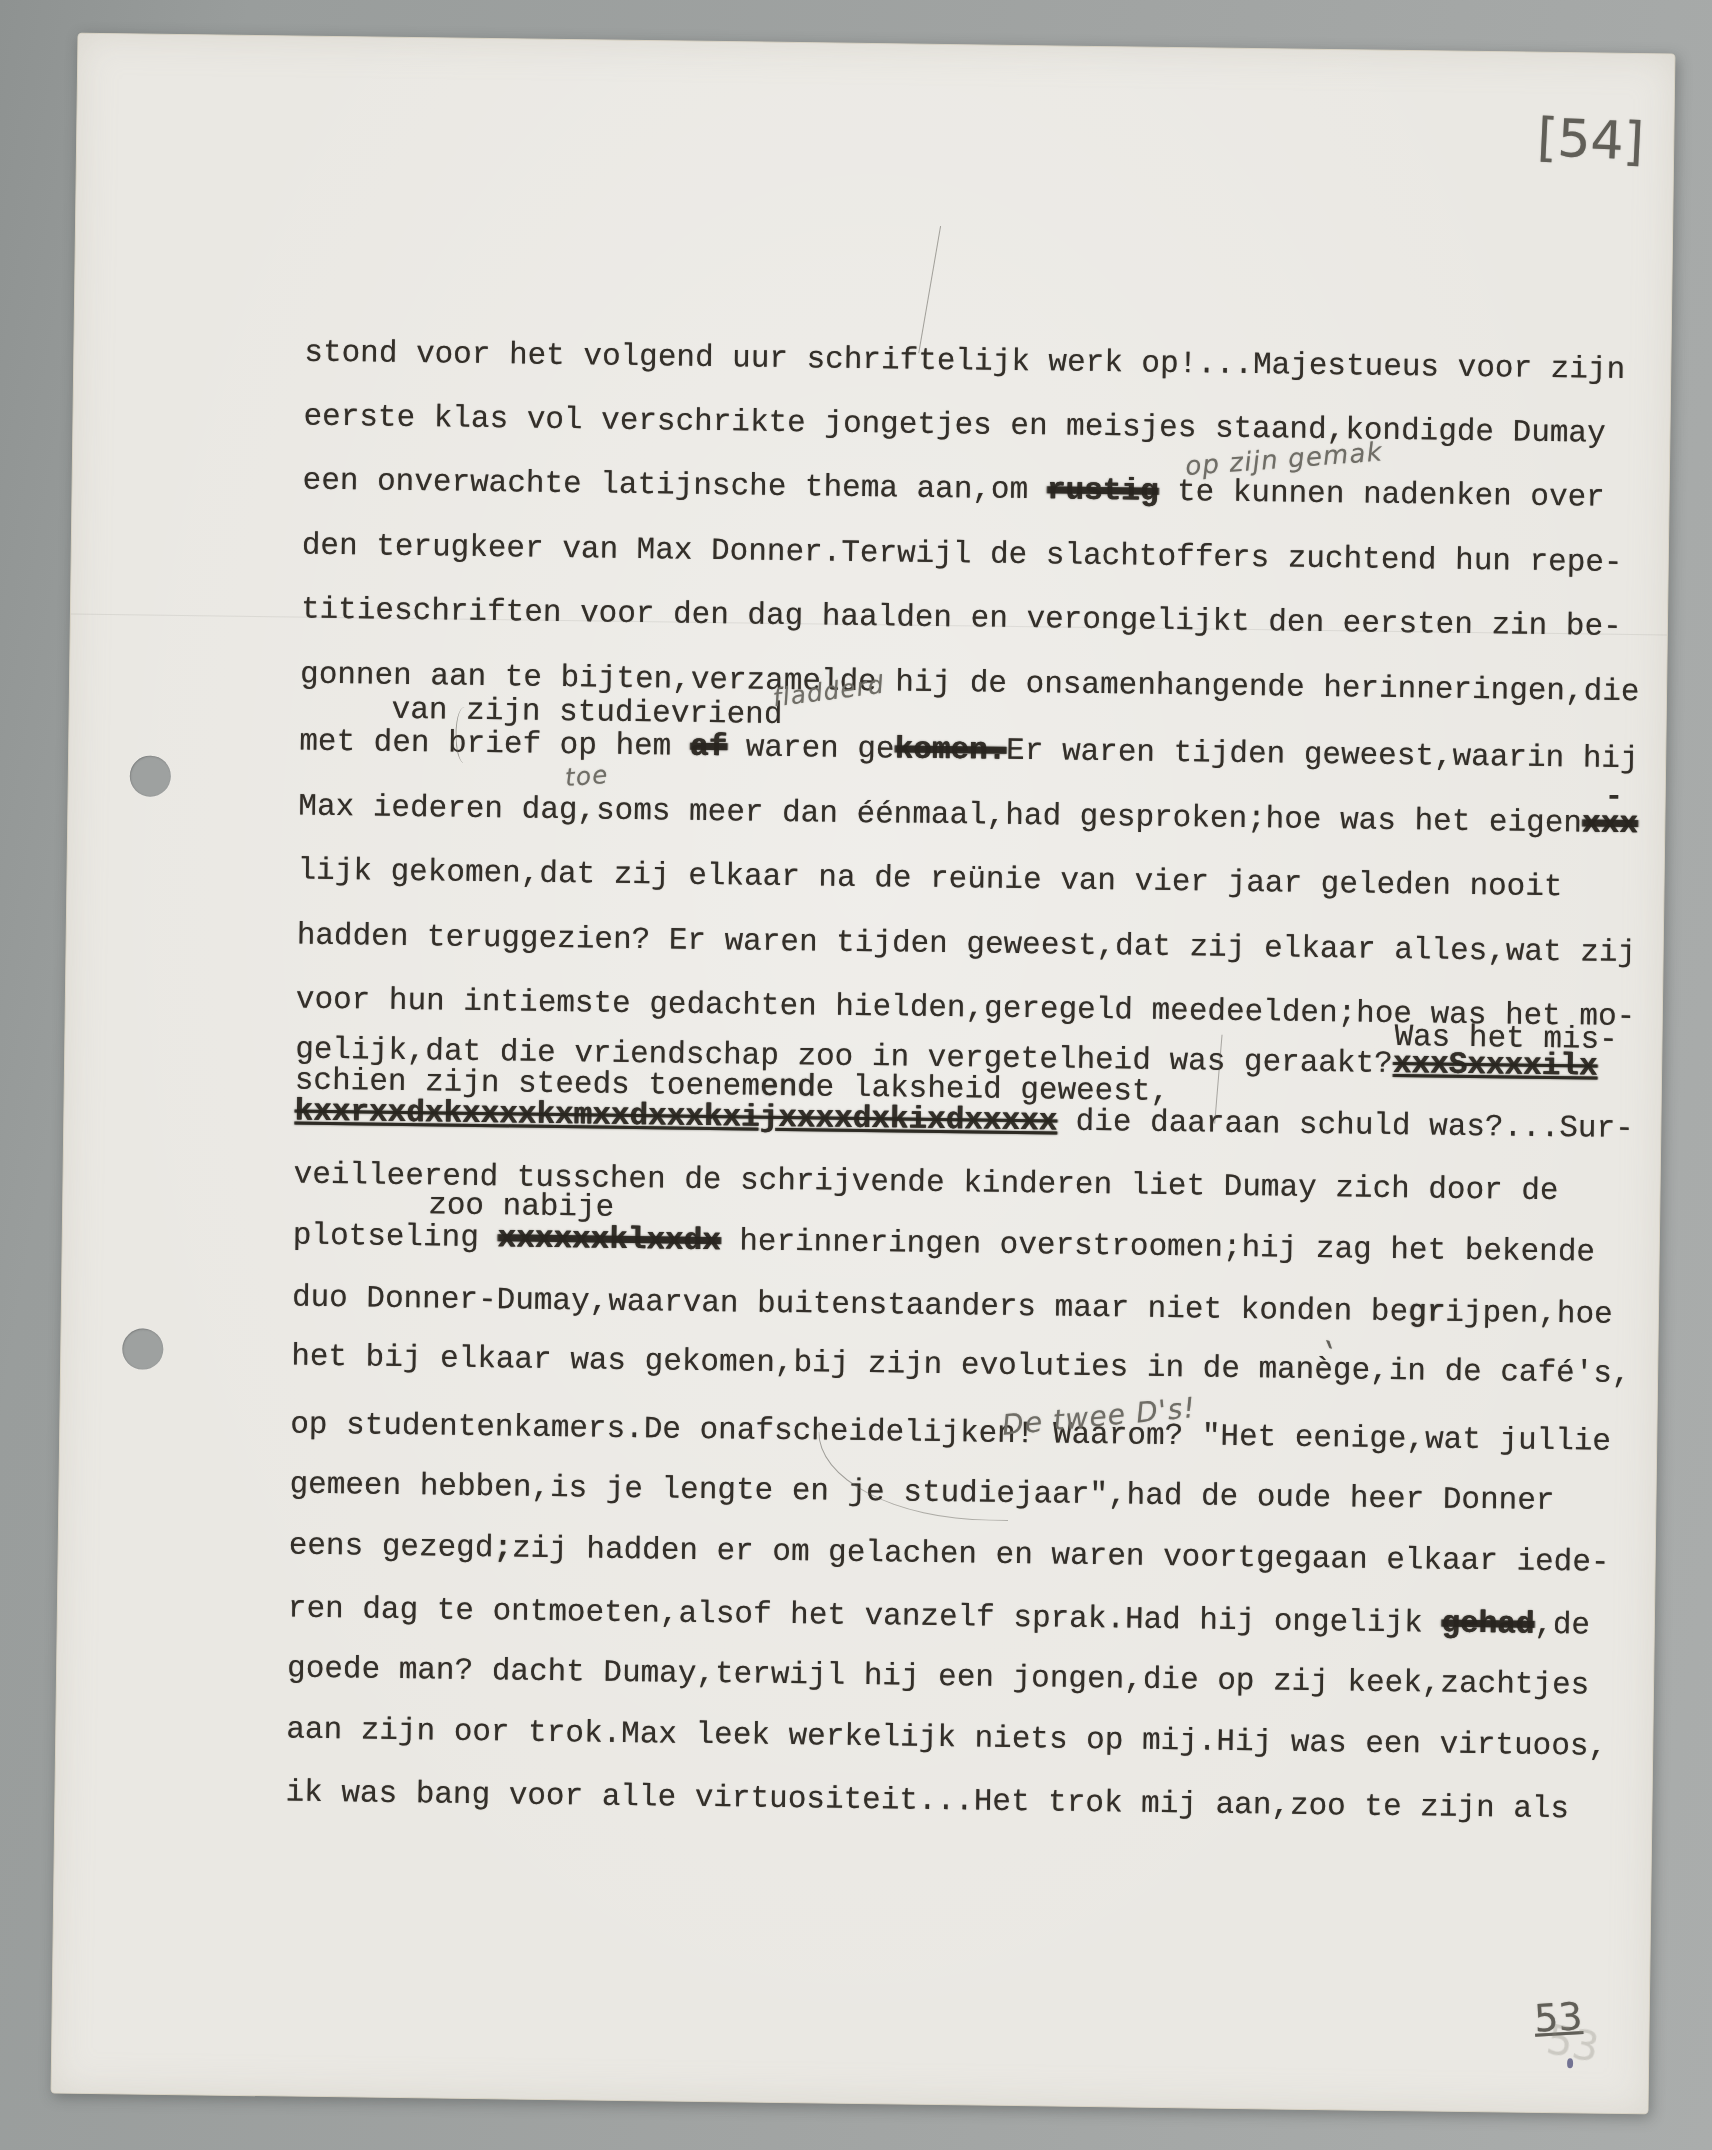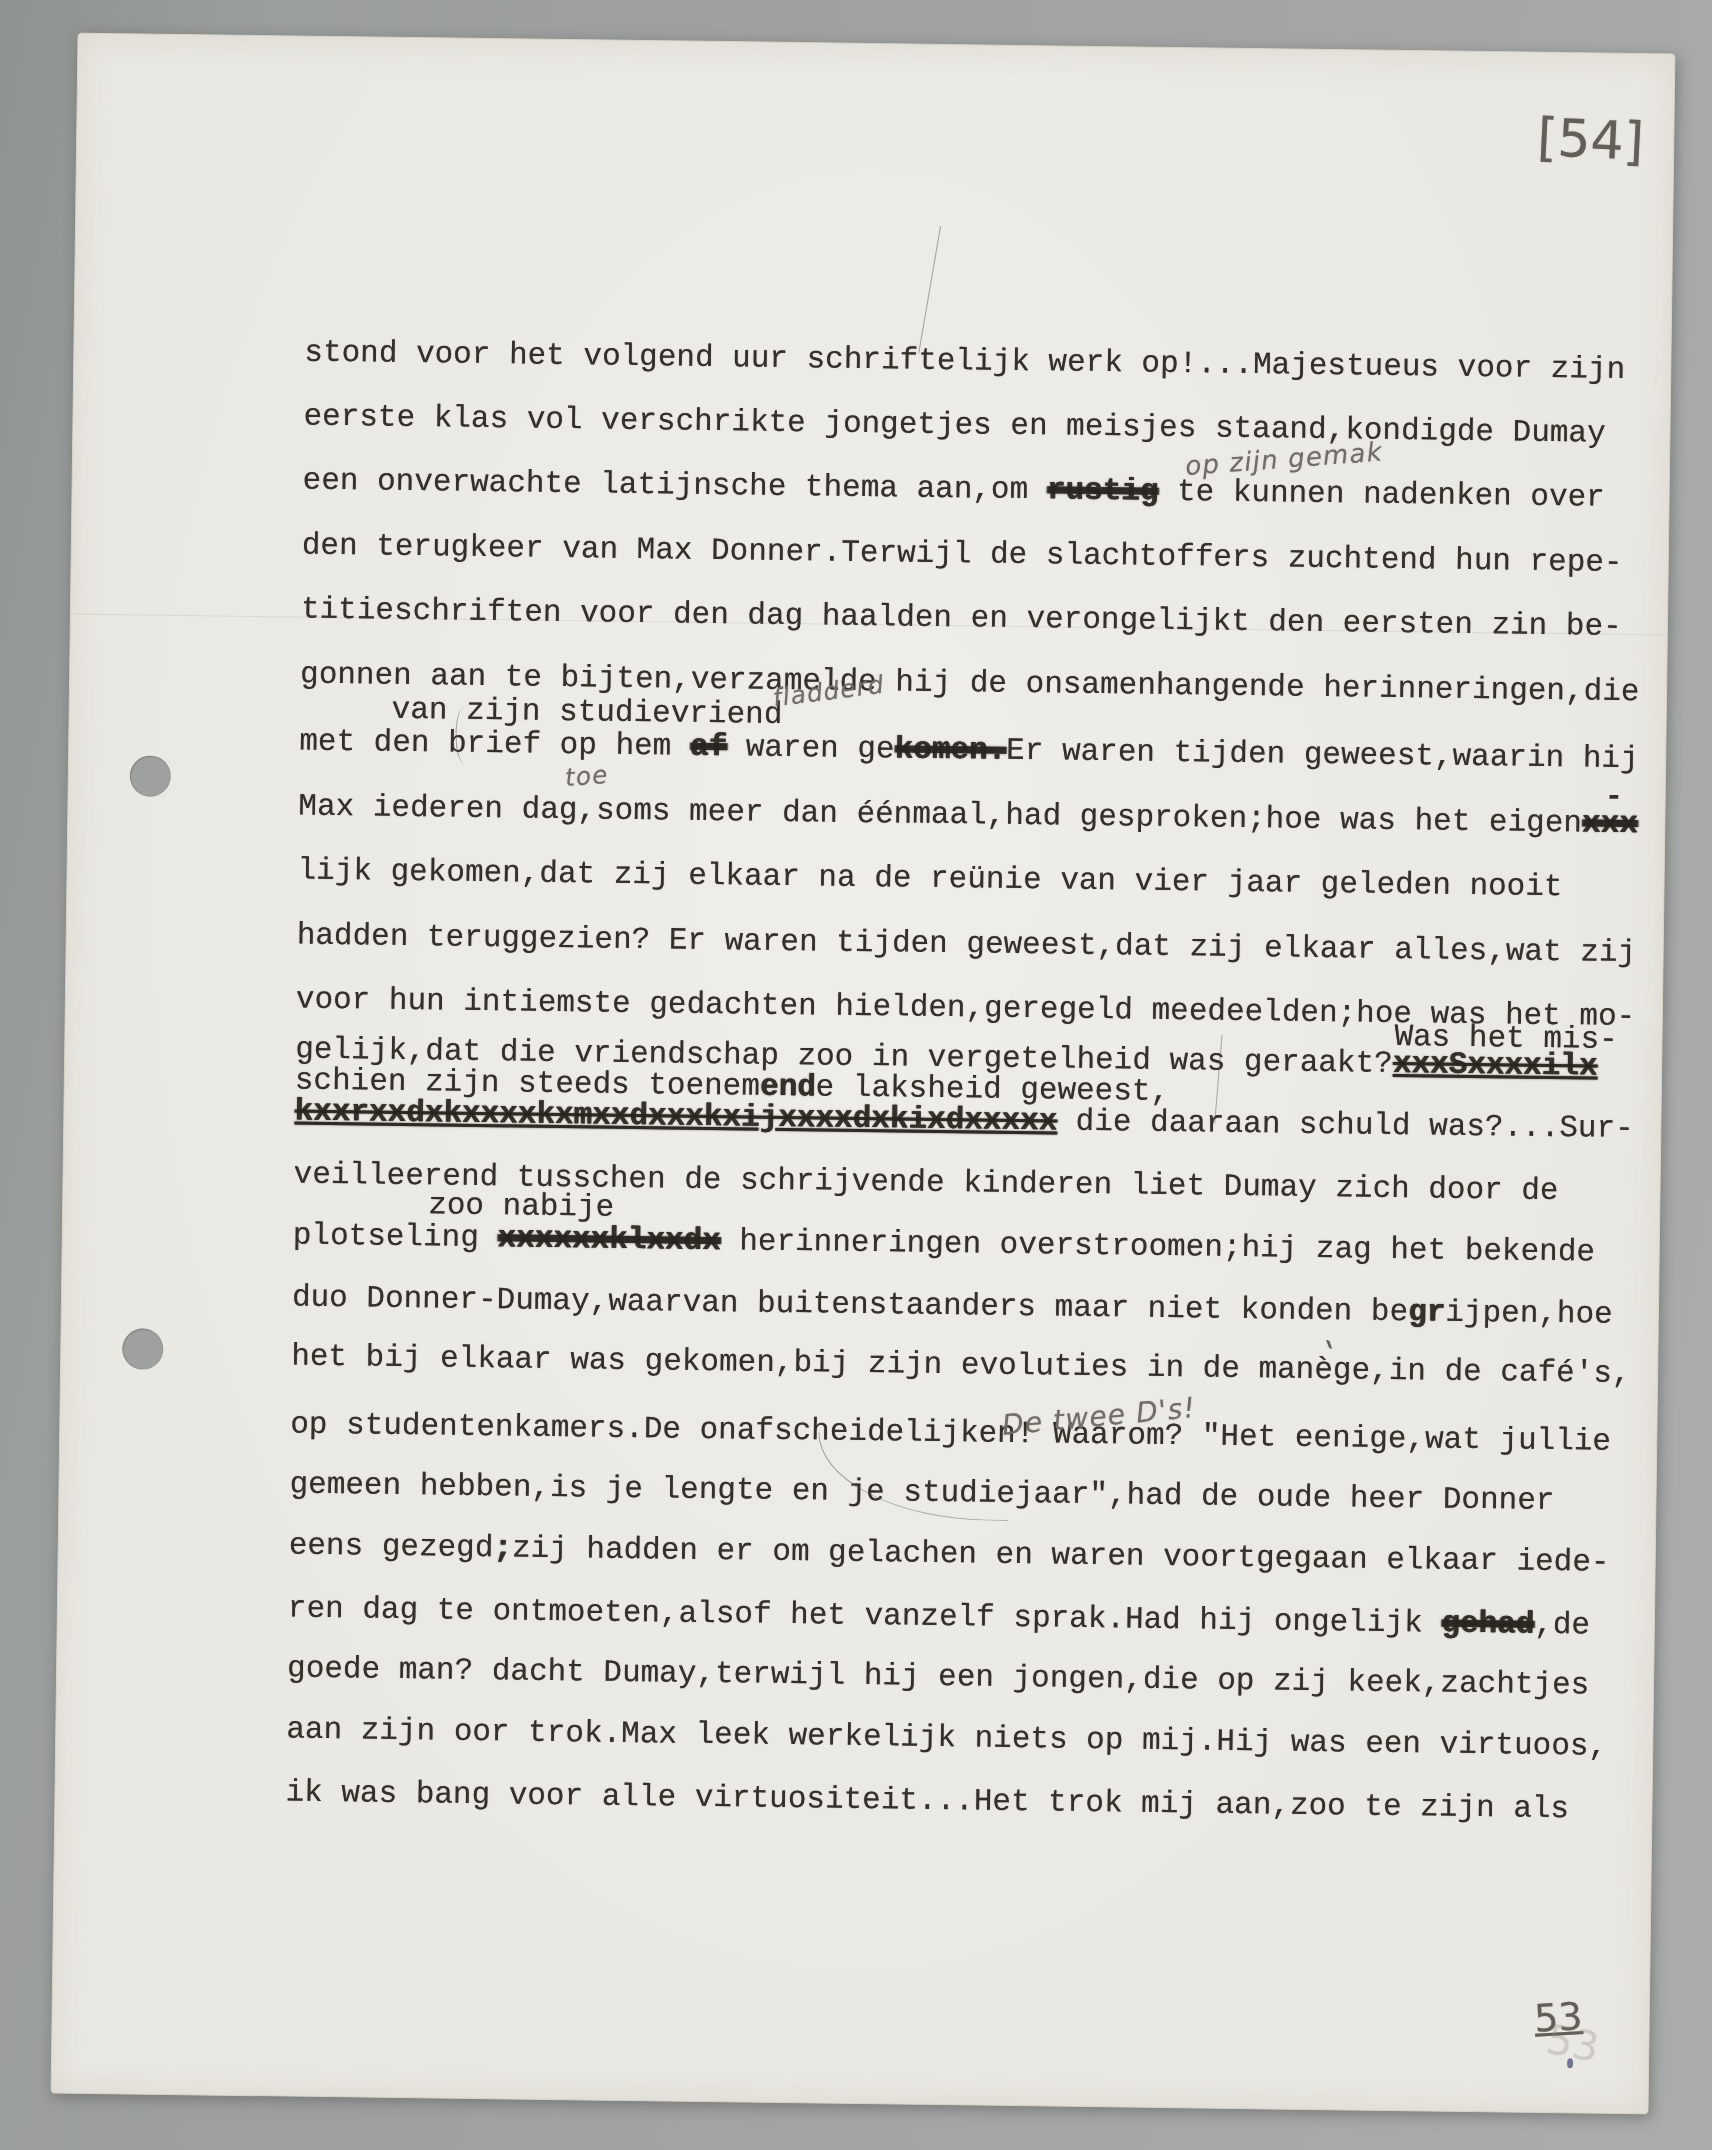--- a/index.html
+++ b/index.html
@@ -25,7 +25,7 @@
     text-shadow:0 0 0.9px rgba(51,47,41,.6);
   }
   .s-n{}
-  .s-bo{font-weight:bold;text-shadow:0.6px 0 0 currentColor,0 0 1.8px rgba(40,37,32,.7);}
+  .s-bo{font-weight:normal;text-shadow:0.6px 0 0 currentColor,0 0 1.8px rgba(40,37,32,.7);}
   .s-un{text-decoration-thickness:1.8px;}
   .s-ob{
     font-weight:bold;

